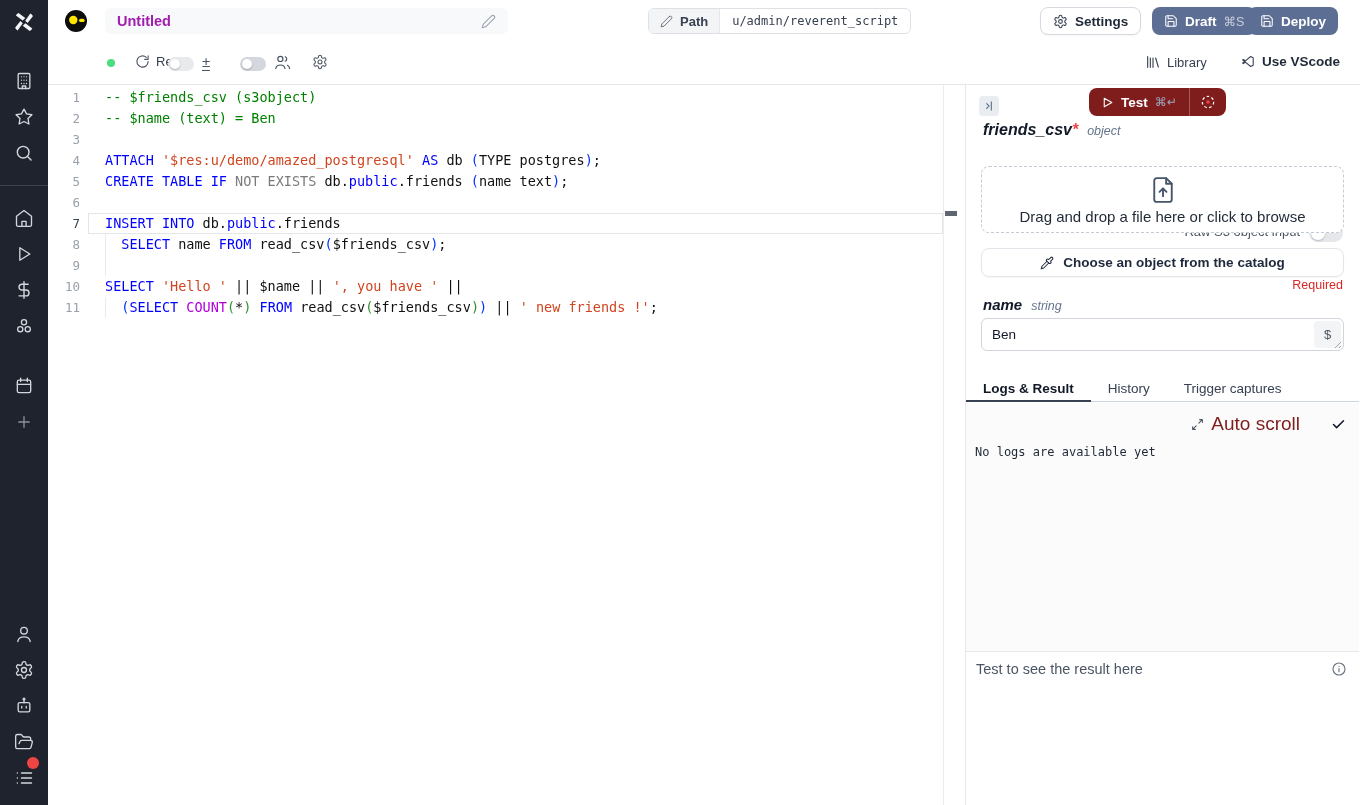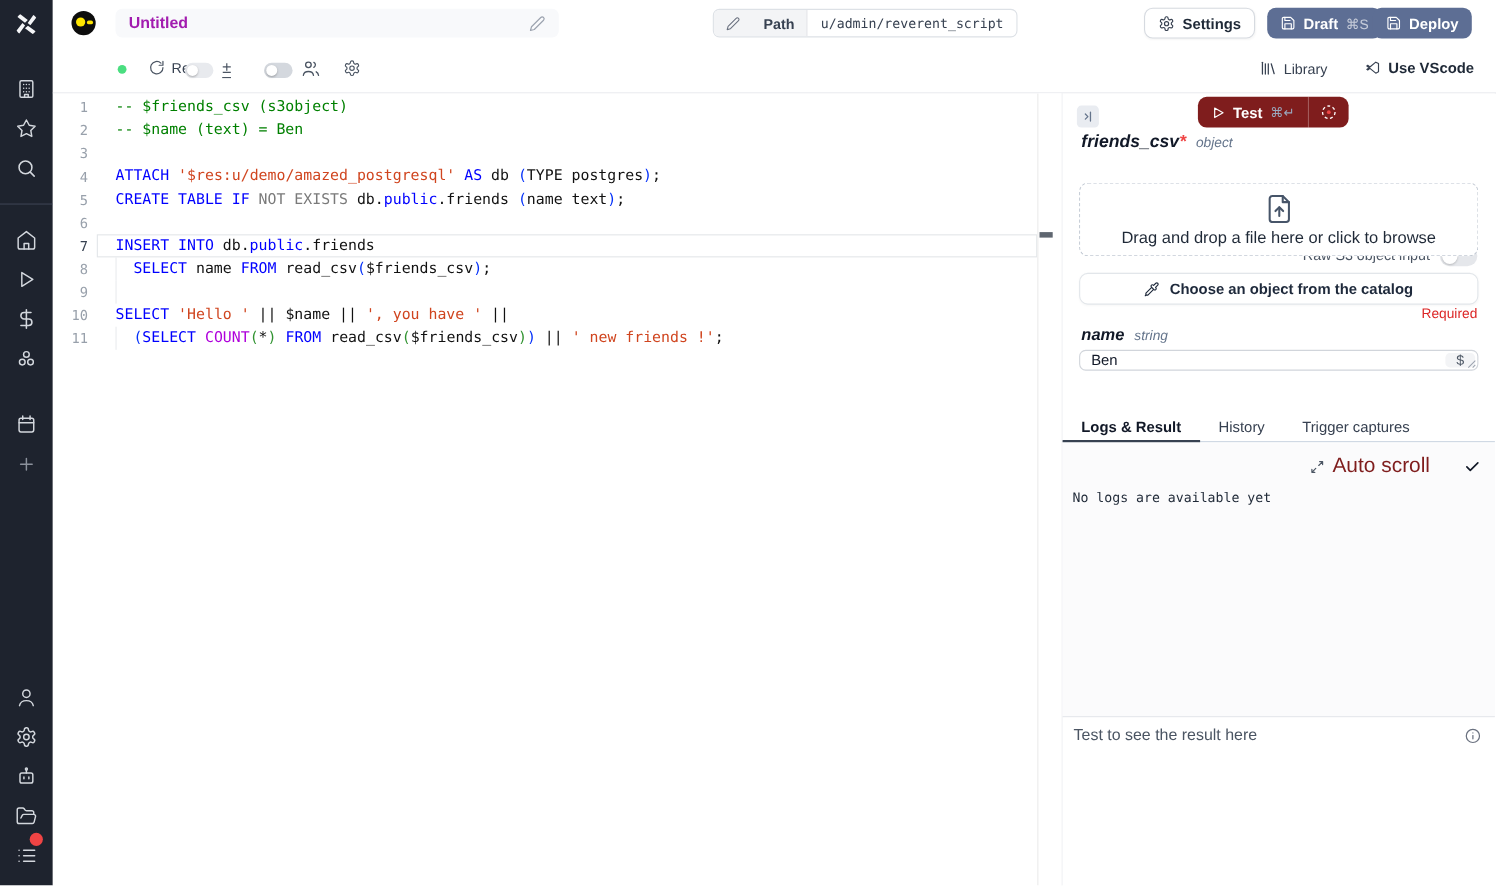--- a/index.html
+++ b/index.html
@@ -25,7 +25,7 @@
   .titlefield .title { font-size:14.5px; font-weight:600; color:#a21caf; flex:1; }
   .pathwrap { position:absolute; left:600px; top:8px; height:26px; display:flex; align-items:stretch;
     border:1px solid #dde1e6; border-radius:6px; overflow:hidden; background:#fff; cursor:pointer; }
-  .pathchip { display:flex; align-items:center; gap:21px; background:#f3f4f6; padding:0 11px;
+  .pathchip { display:flex; align-items:center; gap:7px; background:#f3f4f6; padding:0 11px;
     font-size:13px; font-weight:600; color:#374151; border-right:1px solid #e5e7eb; }
   .pathval { display:flex; align-items:center; padding:0 12px; font-family:"DejaVu Sans Mono", monospace;
     font-size:12px; color:#374151; }

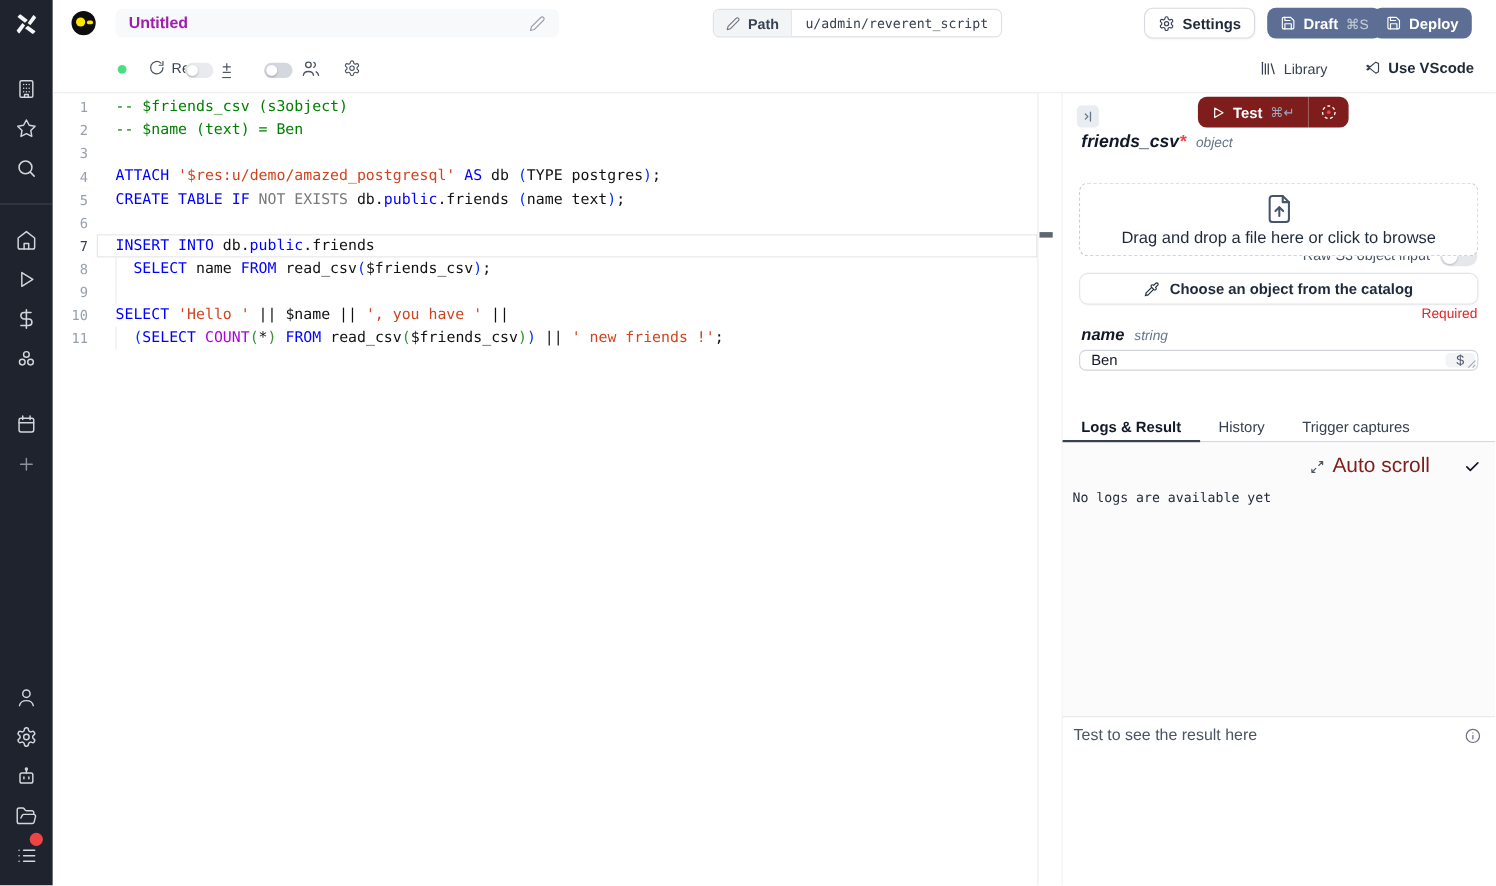--- a/index.html
+++ b/index.html
@@ -88,7 +88,7 @@
     border:1px solid #e2e6ea; border-radius:8px; display:flex; align-items:center; justify-content:center;
     gap:9px; font-size:13.5px; font-weight:600; color:#1e293b; cursor:pointer; box-shadow:0 1px 2px rgba(0,0,0,.03); }
   .required { position:absolute; right:16px; top:193px; font-size:12.5px; color:#dc2626; }
-  .nameinput { position:absolute; left:15px; right:15px; top:233px; height:19px; border:1px solid #d1d5db;
+  .nameinput { position:absolute; left:15px; right:15px; top:233px; height:33px; border:1px solid #d1d5db;
     border-radius:6px; background:#fff; display:flex; align-items:center; padding:0 10px;
     font-size:13.5px; color:#111827; cursor:text; }
   .dollarchip { position:absolute; right:2px; top:2px; bottom:2px; width:27px; background:#f3f4f6;

